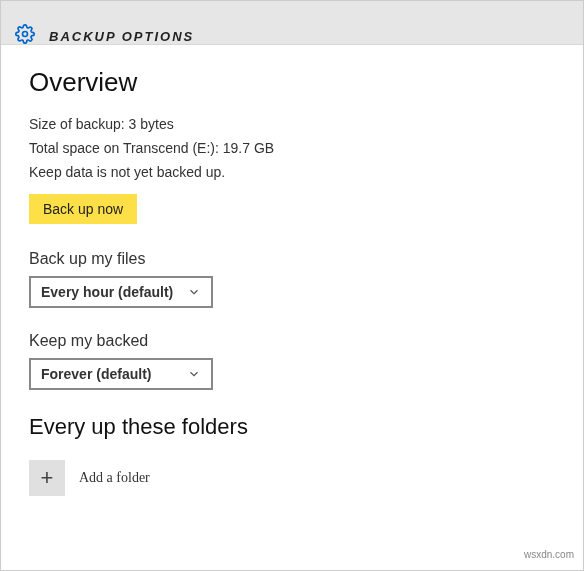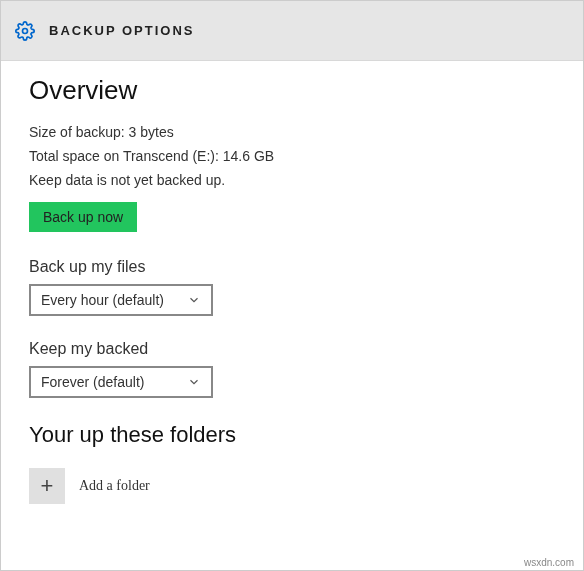--- a/index.html
+++ b/index.html
@@ -15,11 +15,12 @@
     }
     .header {
       background: #e6e6e6;
-      height: 60px;
+      height: 44px;
       display: flex;
-      align-items: center;
+      align-items: flex-end;
       padding: 0 14px;
       border-bottom: 1px solid #d8d8d8;
+      font-style: italic;
     }
     .gear {
       width: 20px; height: 20px; margin-right: 14px;

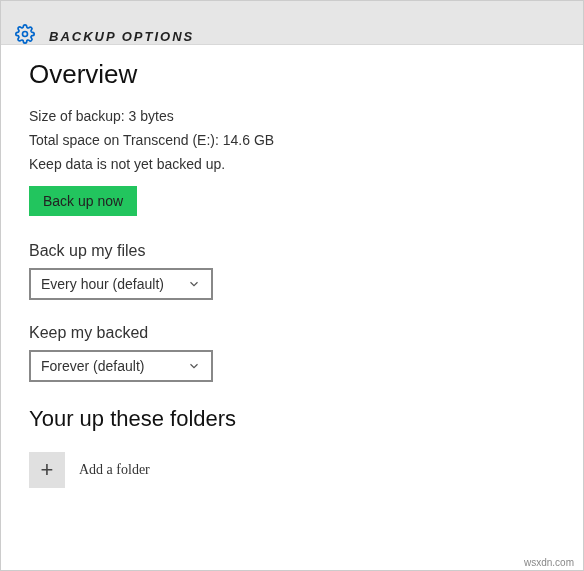--- a/index.html
+++ b/index.html
@@ -33,7 +33,7 @@
       color: #222;
     }
     .content {
-      padding: 14px 28px;
+      padding: 22px 28px;
     }
     .overview-title {
       font-size: 26px;

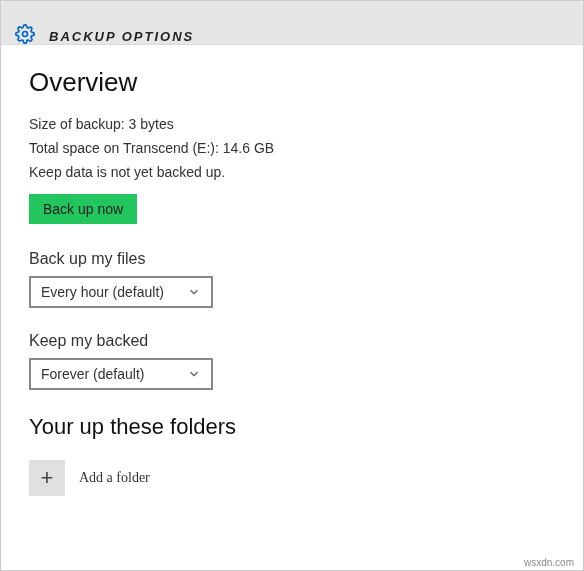--- a/index.html
+++ b/index.html
@@ -132,7 +132,7 @@
   <h1 class="overview-title">Overview</h1>
 
   <div class="info-line">Size of backup: 3 bytes</div>
-  <div class="info-line">Total space on Transcend (E:): 14.6 GB</div>
+  <div class="info-line">Total space on Transcend (E:): 19.7 GB</div>
   <div class="info-line">Keep data is not yet backed up.</div>
 
   <button class="btn">Back up now</button>

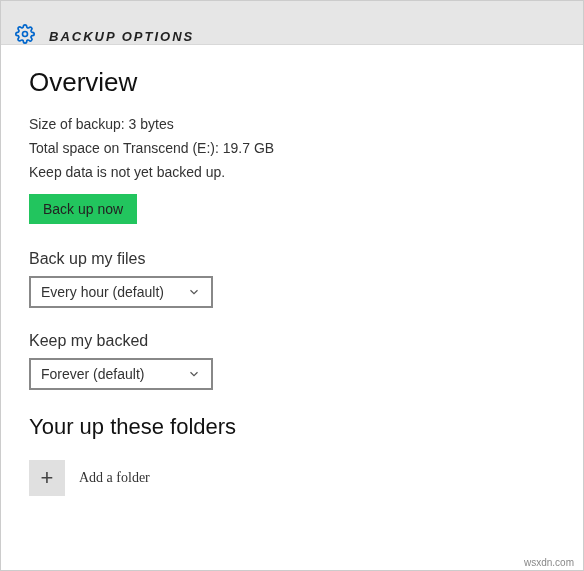--- a/index.html
+++ b/index.html
@@ -47,7 +47,7 @@
       margin-bottom: 8px;
     }
     .btn {
-      background: #22c55e;
+      background: #fde047;
       border: none;
       padding: 7px 14px;
       font-size: 14px;

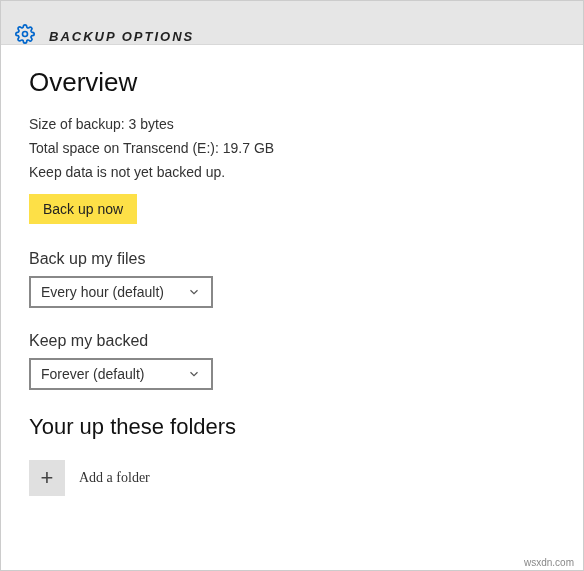--- a/index.html
+++ b/index.html
@@ -73,6 +73,7 @@
       margin-bottom: 24px;
       cursor: pointer;
       font-size: 14px;
+      font-weight: bold;
     }
     .chevron {
       width: 14px; height: 14px;

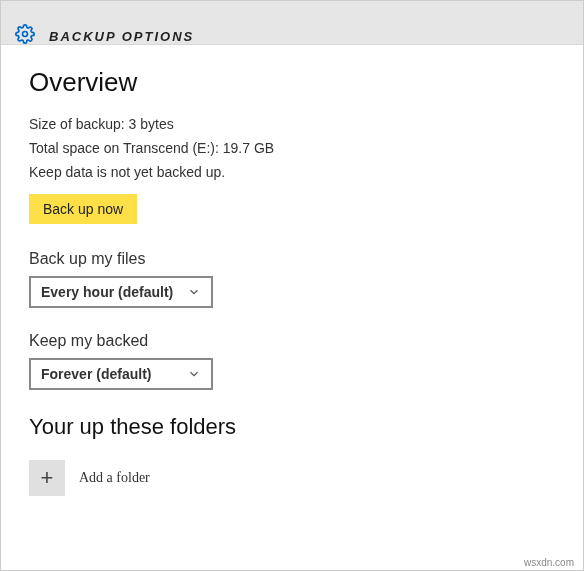--- a/index.html
+++ b/index.html
@@ -158,7 +158,7 @@
     </span>
   </div>
 
-  <h2 class="section-title">Your up these folders</h2>
+  <h2 class="section-title">Every up these folders</h2>
 
   <div class="add-row">
     <div class="plus-box">+</div>

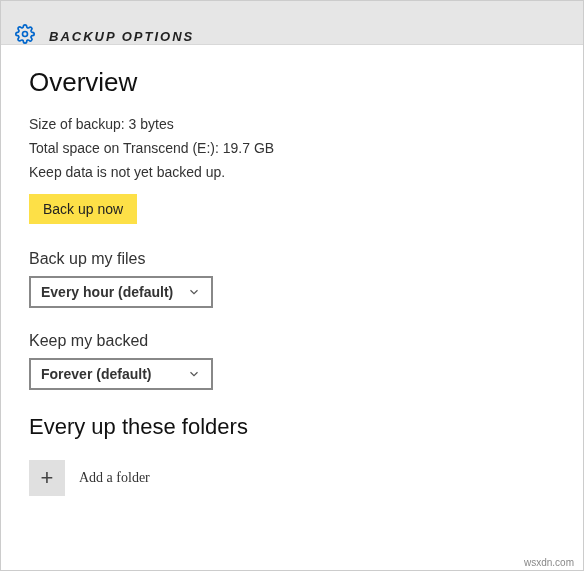--- a/index.html
+++ b/index.html
@@ -109,7 +109,7 @@
     }
     .watermark {
       position: absolute;
-      bottom: 3px; right: 10px;
+      bottom: 11px; right: 10px;
       font-size: 10px;
       color: #888;
       text-align: center;

